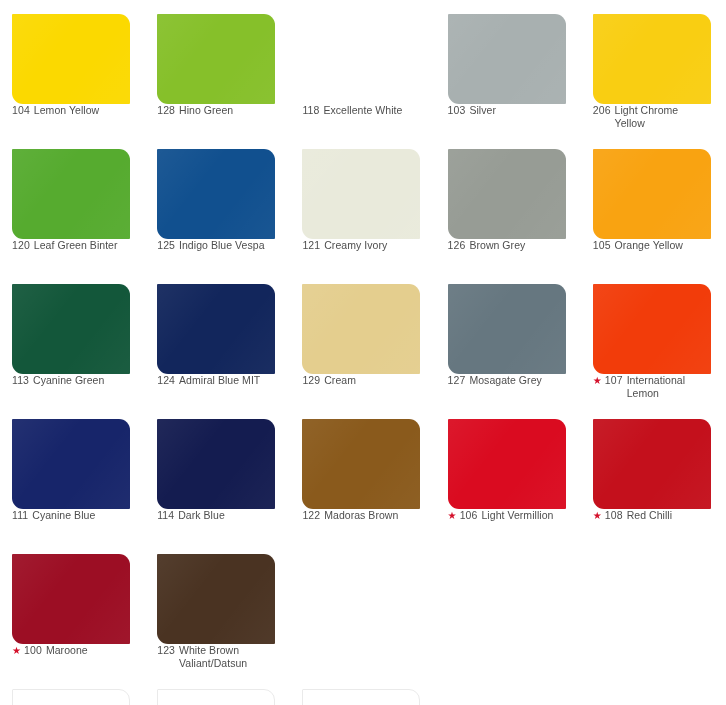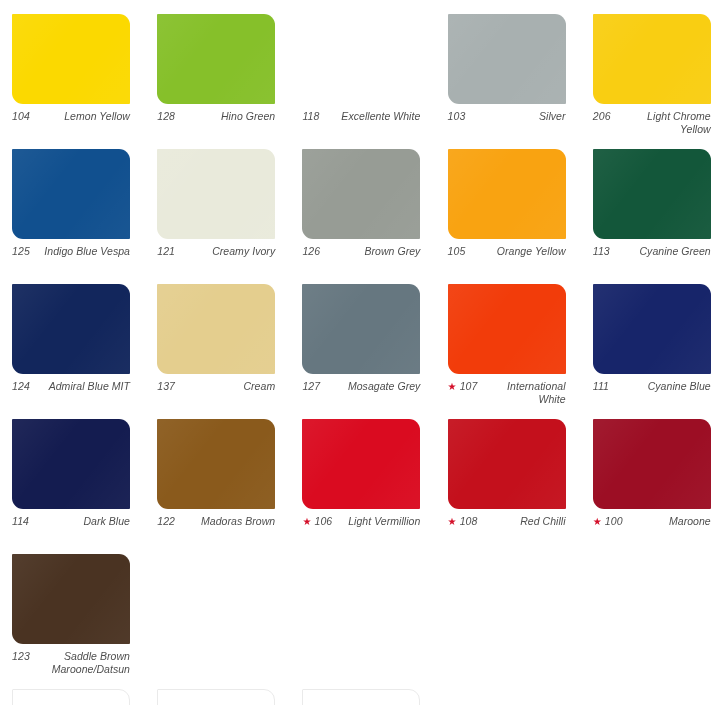--- a/index.html
+++ b/index.html
@@ -74,9 +74,7 @@
     align-items: flex-start;
     justify-content: space-between;
     width: 118px;
-    margin-top: 6px;
     gap: 4px;
-    font-style: italic;
   }
 
   .code {

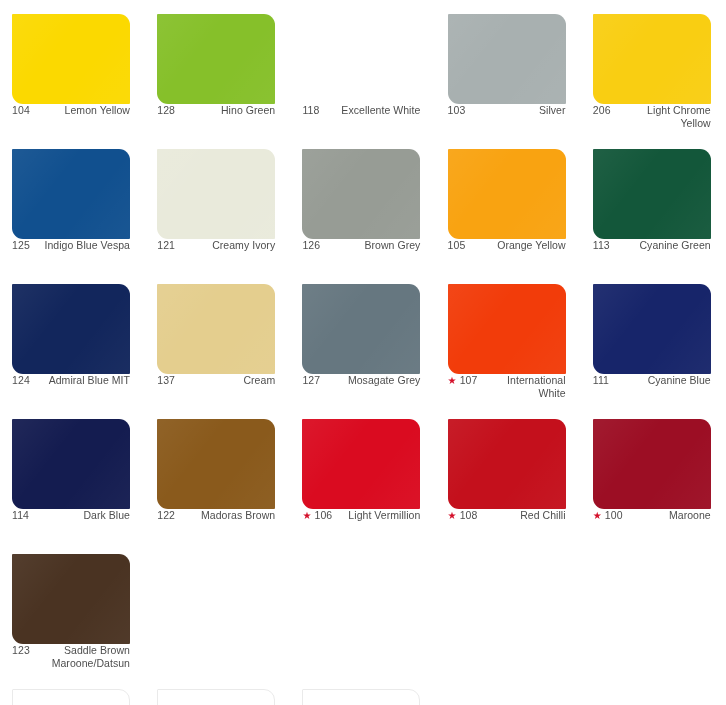--- a/index.html
+++ b/index.html
@@ -97,7 +97,6 @@
   .name {
     font-size: 10.5px;
     color: #4e4e4e;
-    text-align: right;
     line-height: 1.25;
     letter-spacing: 0.05px;
     flex: 1 1 auto;

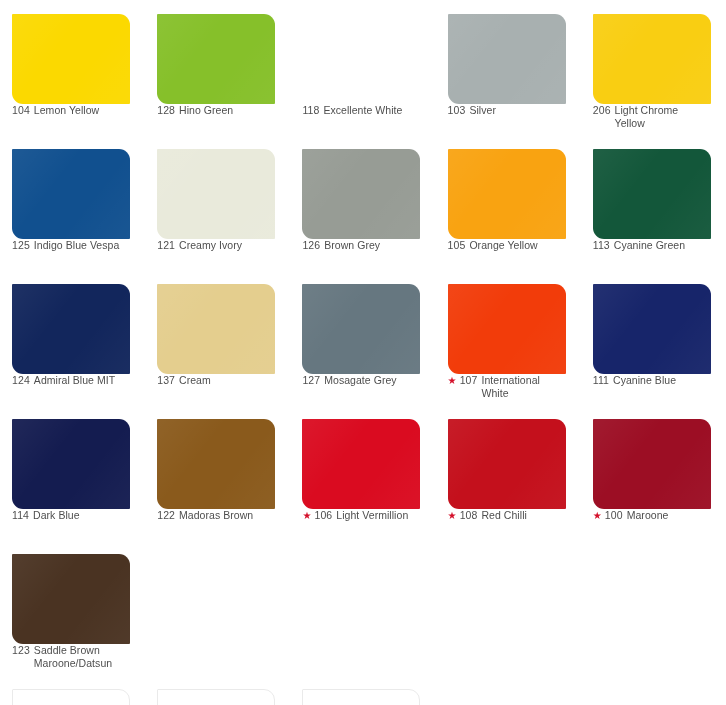--- a/index.html
+++ b/index.html
@@ -174,6 +174,15 @@
         </div>
       </div>
       <div class="cell">
+        <div class="swatch has-color" style="background: rgb(86, 171, 47);"></div>
+        <div class="caption">
+          <div class="code">
+            <span>120</span>
+          </div>
+          <div class="name">Leaf Green Binter</div>
+        </div>
+      </div>
+      <div class="cell">
         <div class="swatch has-color" style="background: rgb(17, 80, 143);"></div>
         <div class="caption">
           <div class="code">

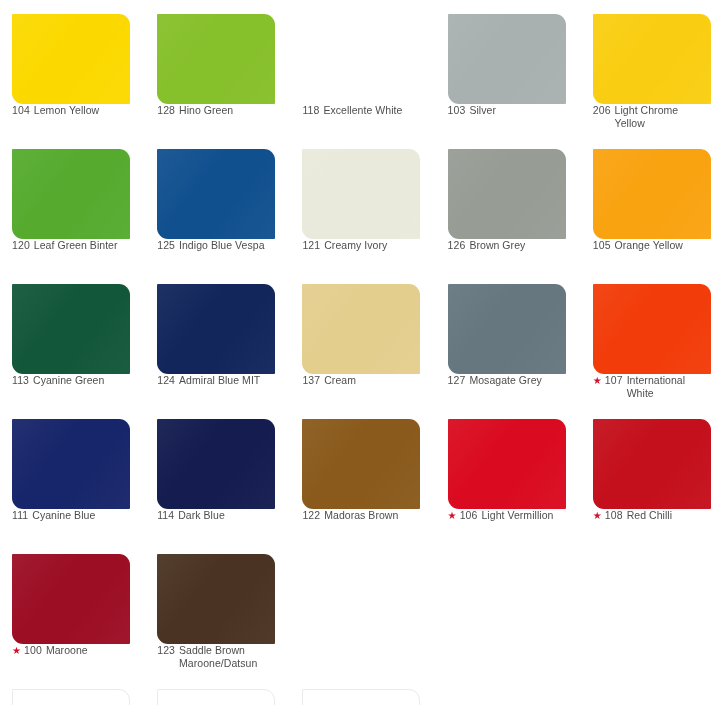--- a/index.html
+++ b/index.html
@@ -240,7 +240,7 @@
         <div class="swatch has-color" style="background: rgb(228, 206, 142);"></div>
         <div class="caption">
           <div class="code">
-            <span>137</span>
+            <span>129</span>
           </div>
           <div class="name">Cream</div>
         </div>

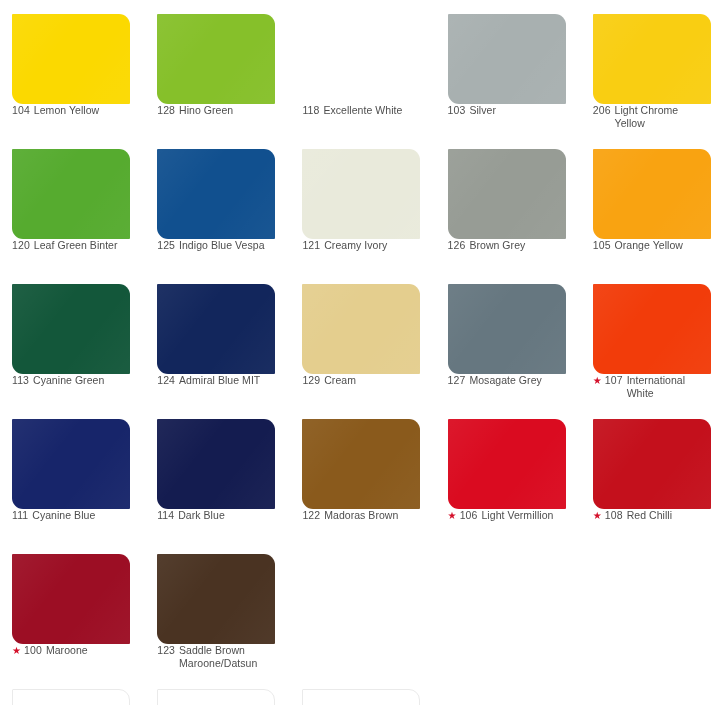--- a/index.html
+++ b/index.html
@@ -261,7 +261,7 @@
             <span class="star">★</span>
             <span>107</span>
           </div>
-          <div class="name">International White</div>
+          <div class="name">International Lemon</div>
         </div>
       </div>
       <div class="cell">

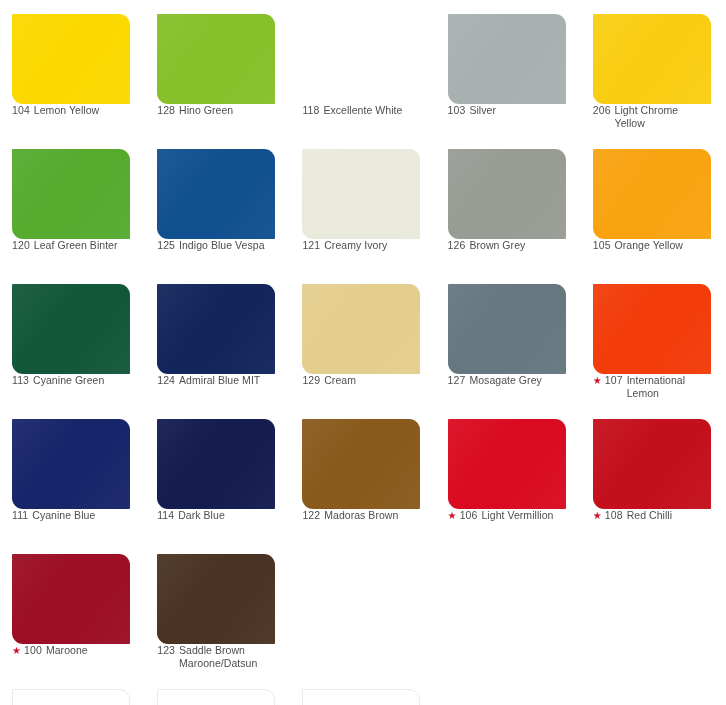--- a/index.html
+++ b/index.html
@@ -327,7 +327,7 @@
           <div class="code">
             <span>123</span>
           </div>
-          <div class="name">Saddle Brown Maroone/Datsun</div>
+          <div class="name">White Brown Valiant/Datsun</div>
         </div>
       </div>
     </div>

